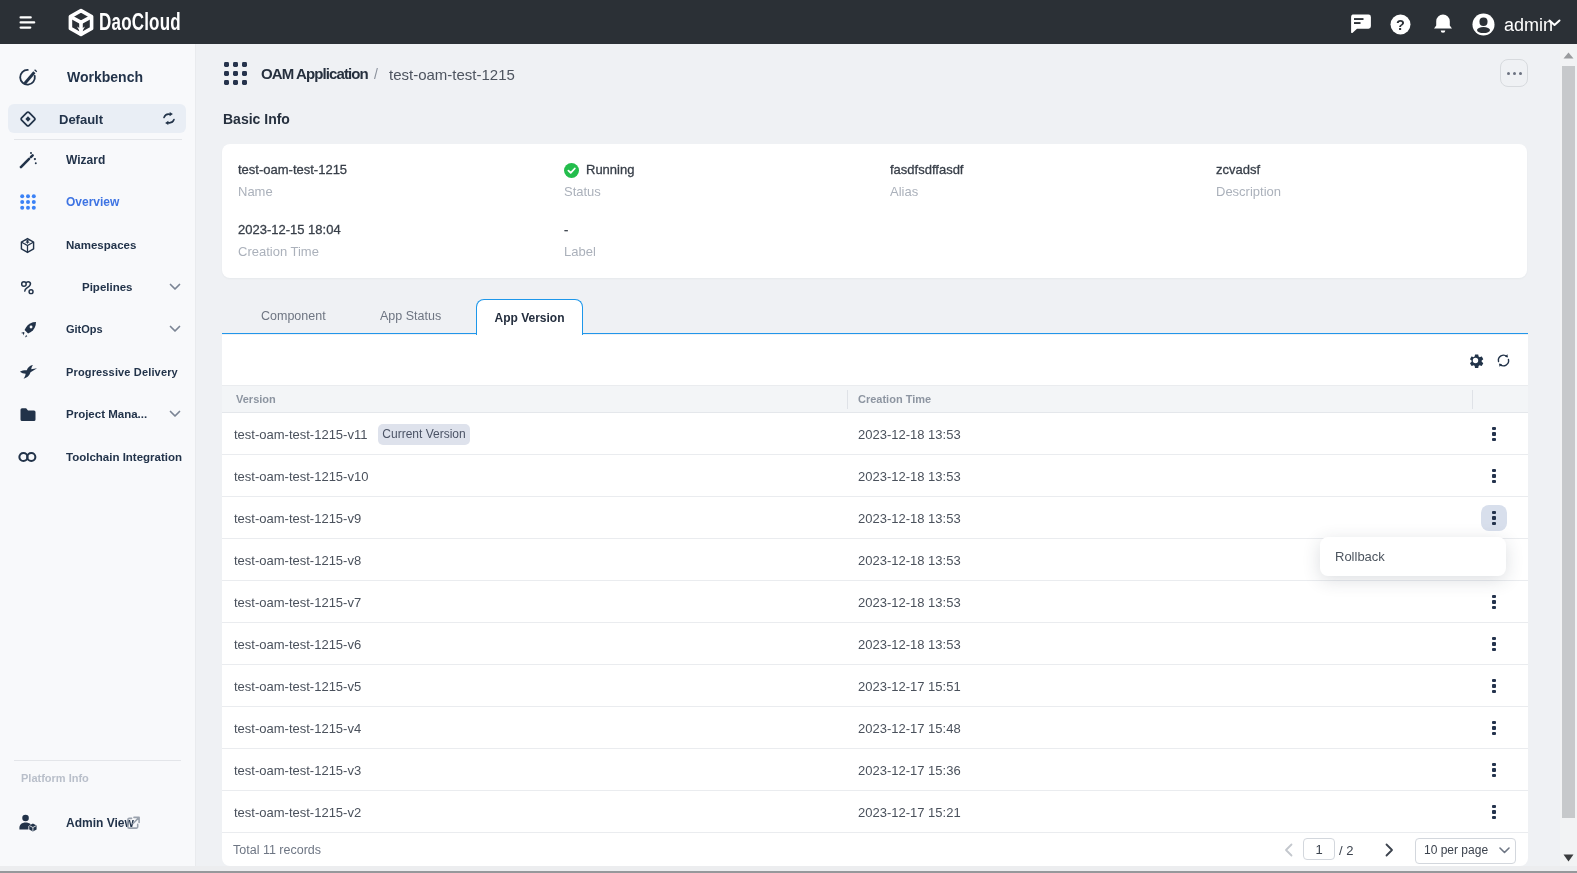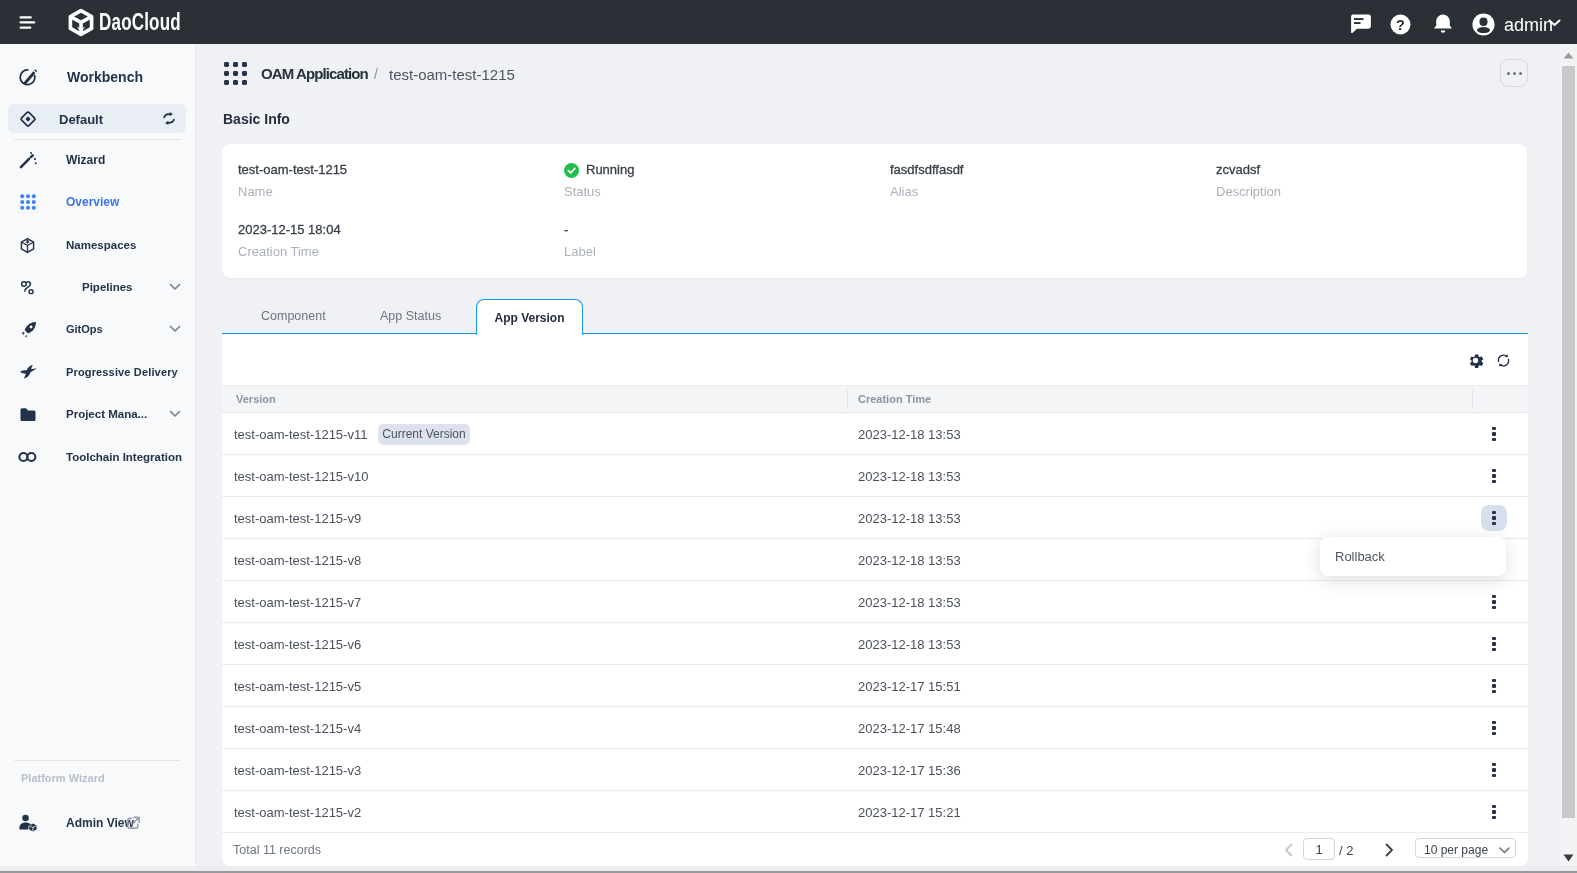--- a/index.html
+++ b/index.html
@@ -188,7 +188,7 @@
   </div>
 
   <div class="abs" style="left:14px; top:716px; width:167px; height:1px; background:#e3e5e9;"></div>
-  <div class="abs" style="left:21px; top:728px; color:#b9bfca; font-size:11px; font-weight:700;">Platform Wizard</div>
+  <div class="abs" style="left:21px; top:728px; color:#b9bfca; font-size:11px; font-weight:700;">Platform Info</div>
   <div class="sitem" style="top:762px;">
     <svg class="ic" style="width:20px;height:18px;left:18px;" viewBox="0 0 24 22">
       <circle cx="9" cy="5" r="4" fill="#223349"></circle>

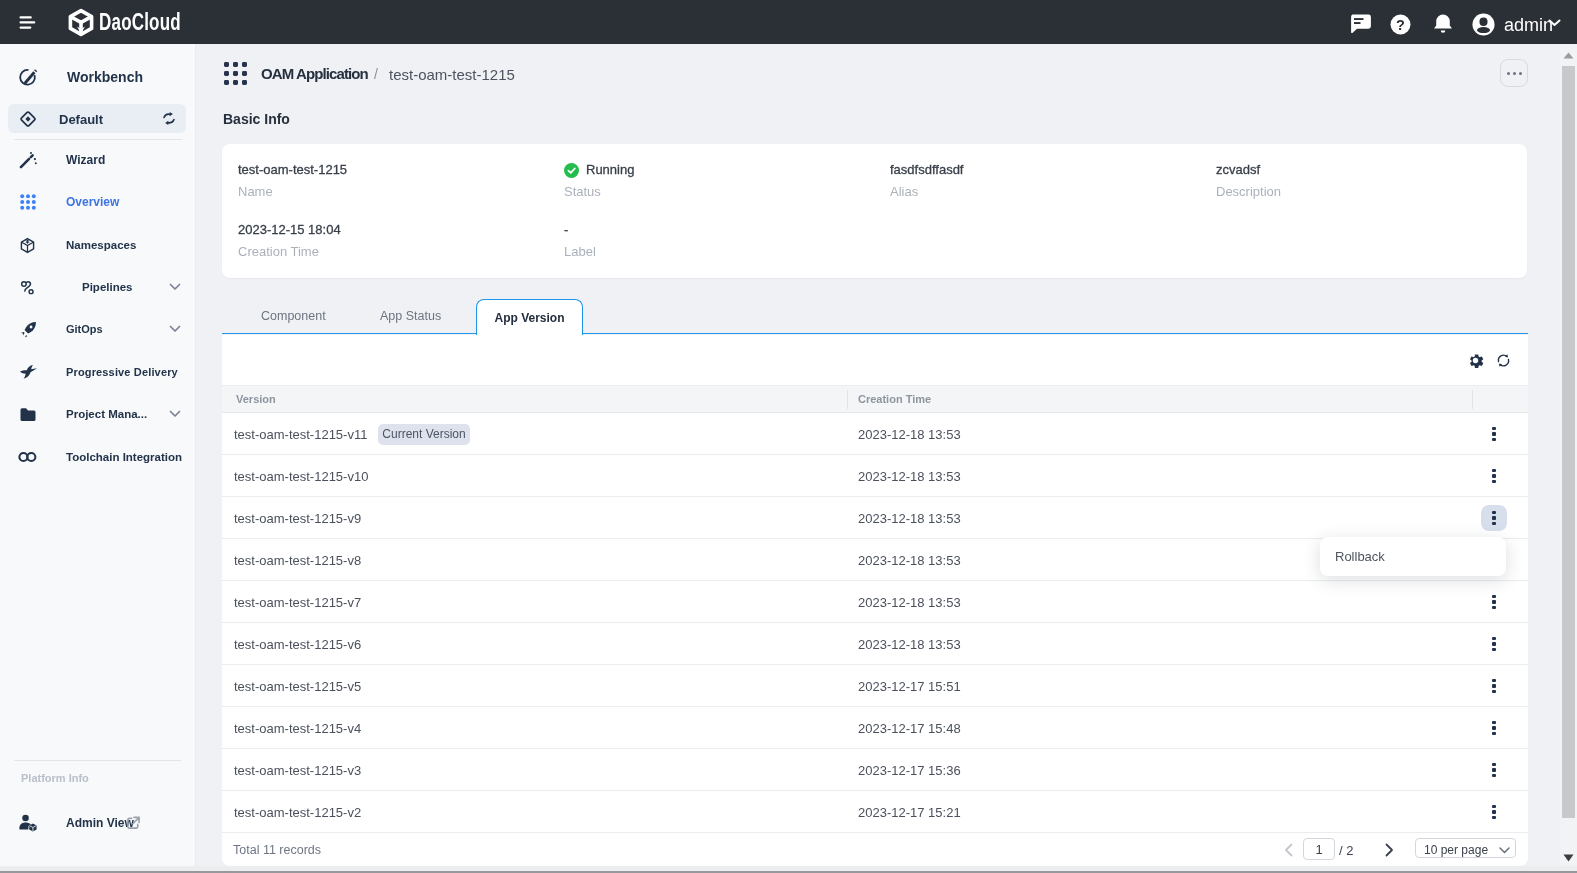--- a/index.html
+++ b/index.html
@@ -398,7 +398,7 @@
   <svg style="position:absolute; left:1163px; top:508px;" width="9" height="14" viewBox="0 0 9 14">
       <path d="M1.5 1.5 L7 7 L1.5 12.5" stroke="#3c434e" stroke-width="1.8" fill="none" stroke-linecap="round" stroke-linejoin="round"></path>
     </svg>
-  <div style="position:absolute; left:1193px; top:503.5px; width:101px; height:20px; border:1px solid #d3d7dd; border-radius:4px; background:#fff;">
+  <div style="position:absolute; left:1193px; top:503.5px; width:101px; height:26px; border:1px solid #d3d7dd; border-radius:4px; background:#fff;">
     <span style="position:absolute; left:8px; top:3.5px; font-size:12px; color:#3c434e;">10 per page</span>
     <svg style="position:absolute; left:83px; top:8px;" width="11" height="7" viewBox="0 0 11 7">
         <path d="M1 1 L5.5 5.5 L10 1" stroke="#6e7684" stroke-width="1.6" fill="none" stroke-linecap="round" stroke-linejoin="round"></path>

